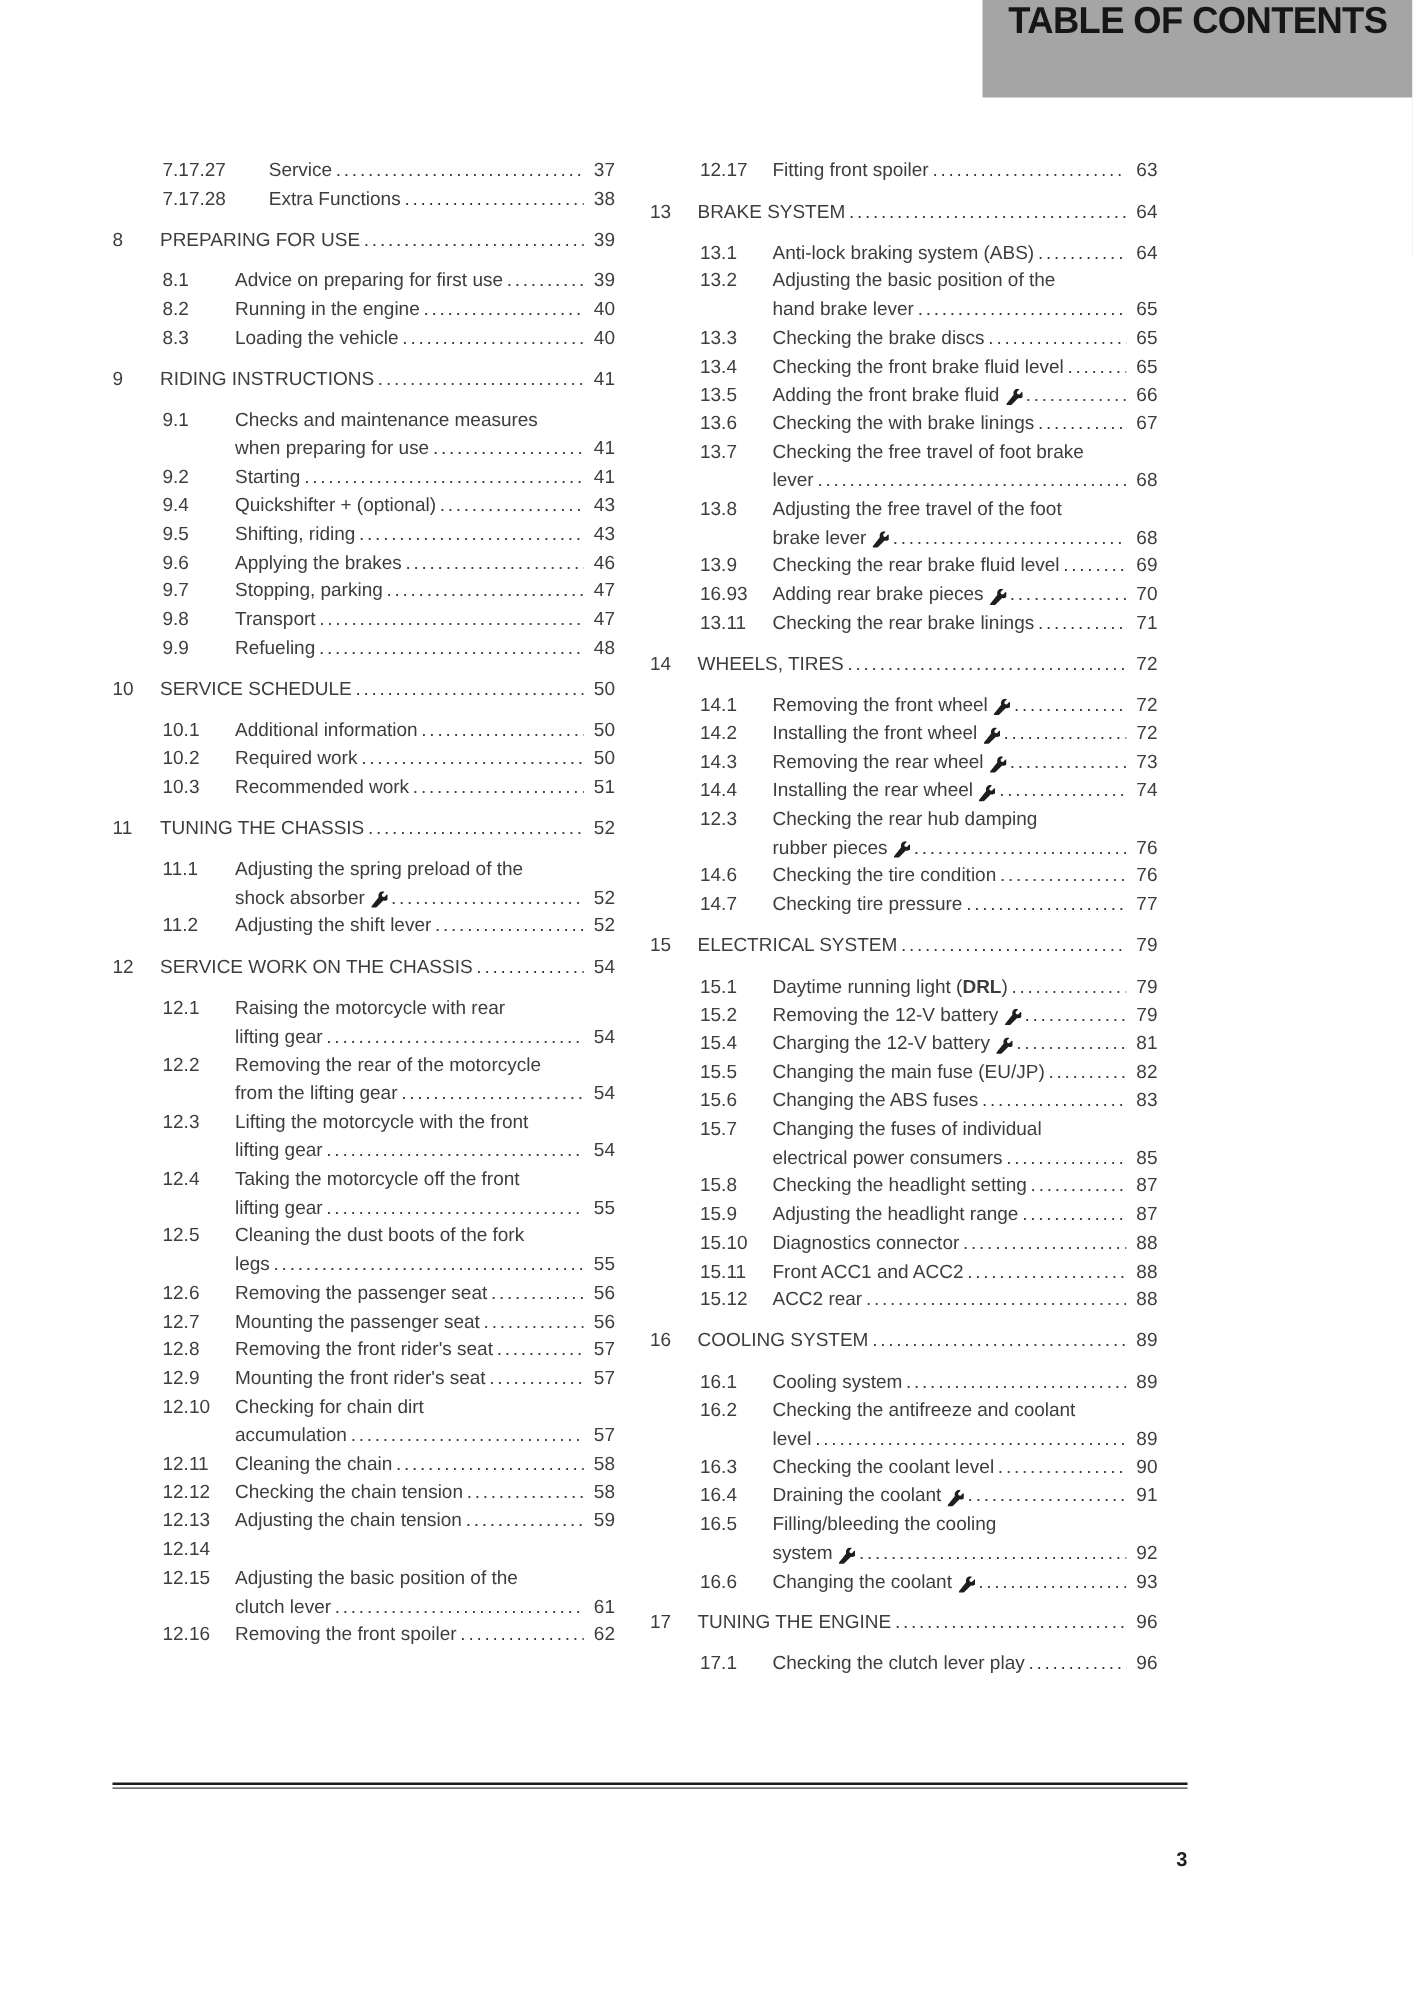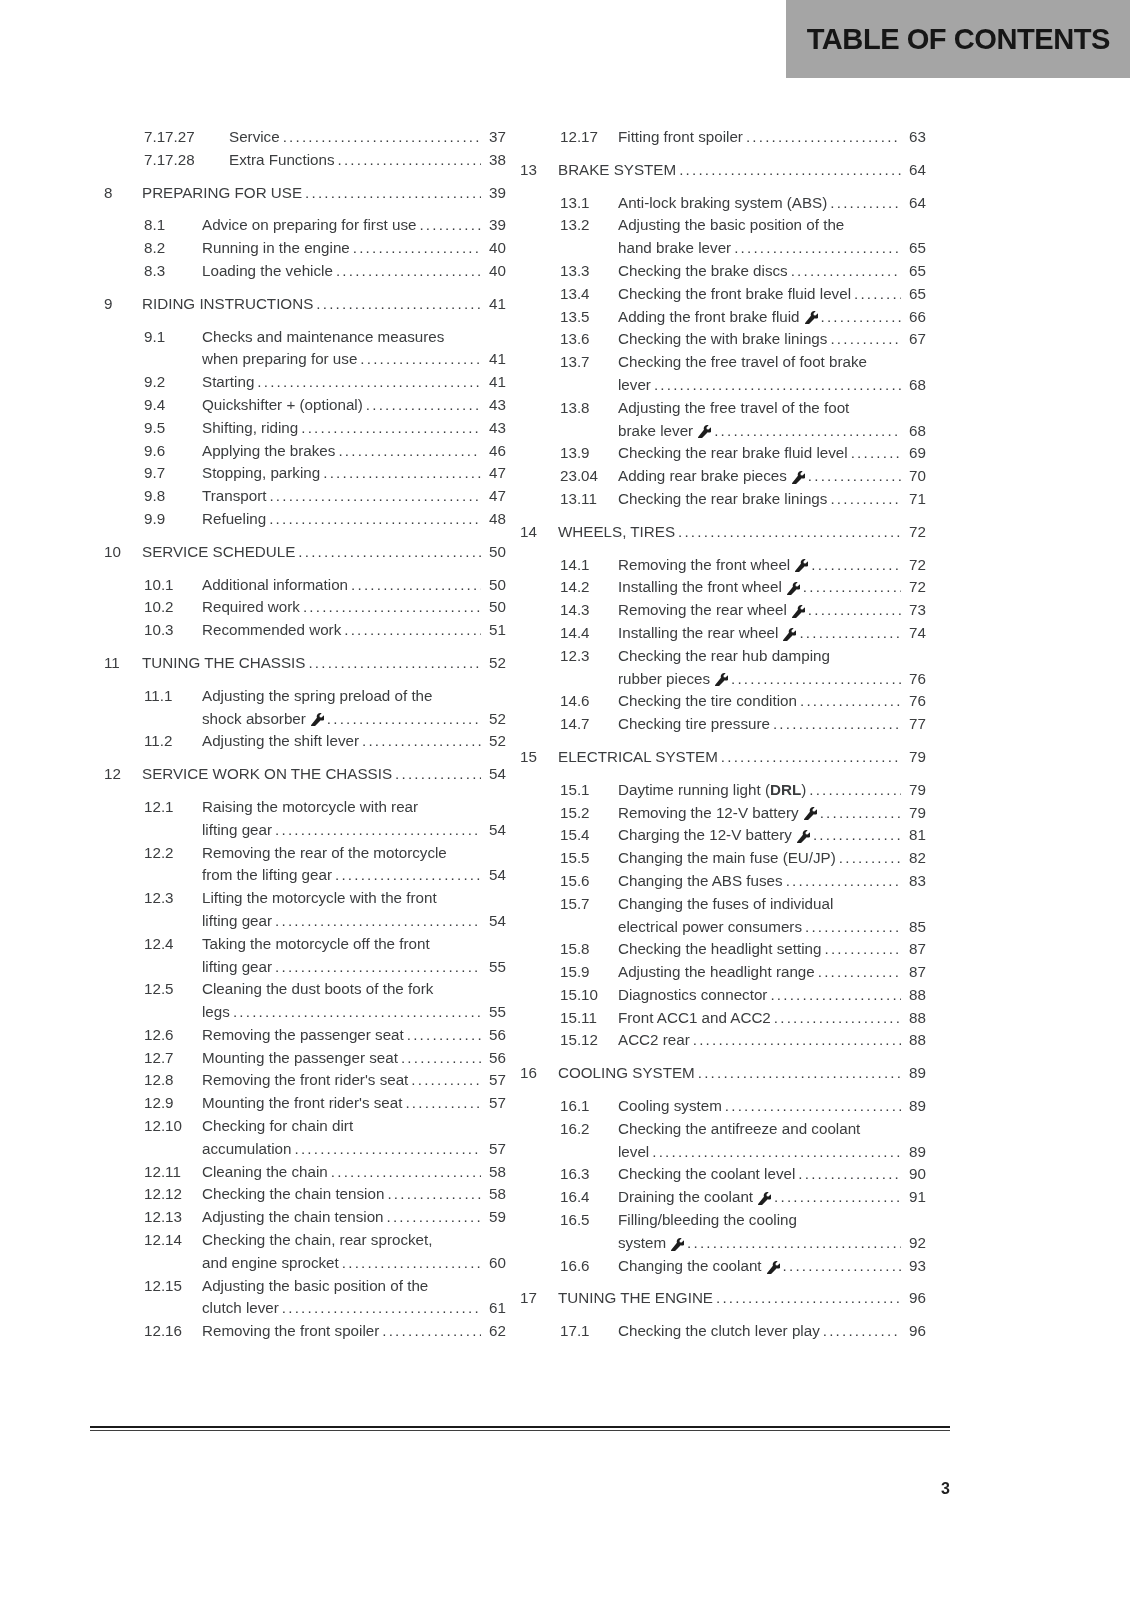--- a/index.html
+++ b/index.html
@@ -11,7 +11,7 @@
   .band{
     position:absolute;left:786px;top:0;width:344px;height:78px;
     background:var(--header-bg,#a5a5a5);
-    display:flex;align-items:center;justify-content:center;
+    display:flex;justify-content:center;
   }
   .band .t{
     font-size:30px;font-weight:700;letter-spacing:-0.5px;

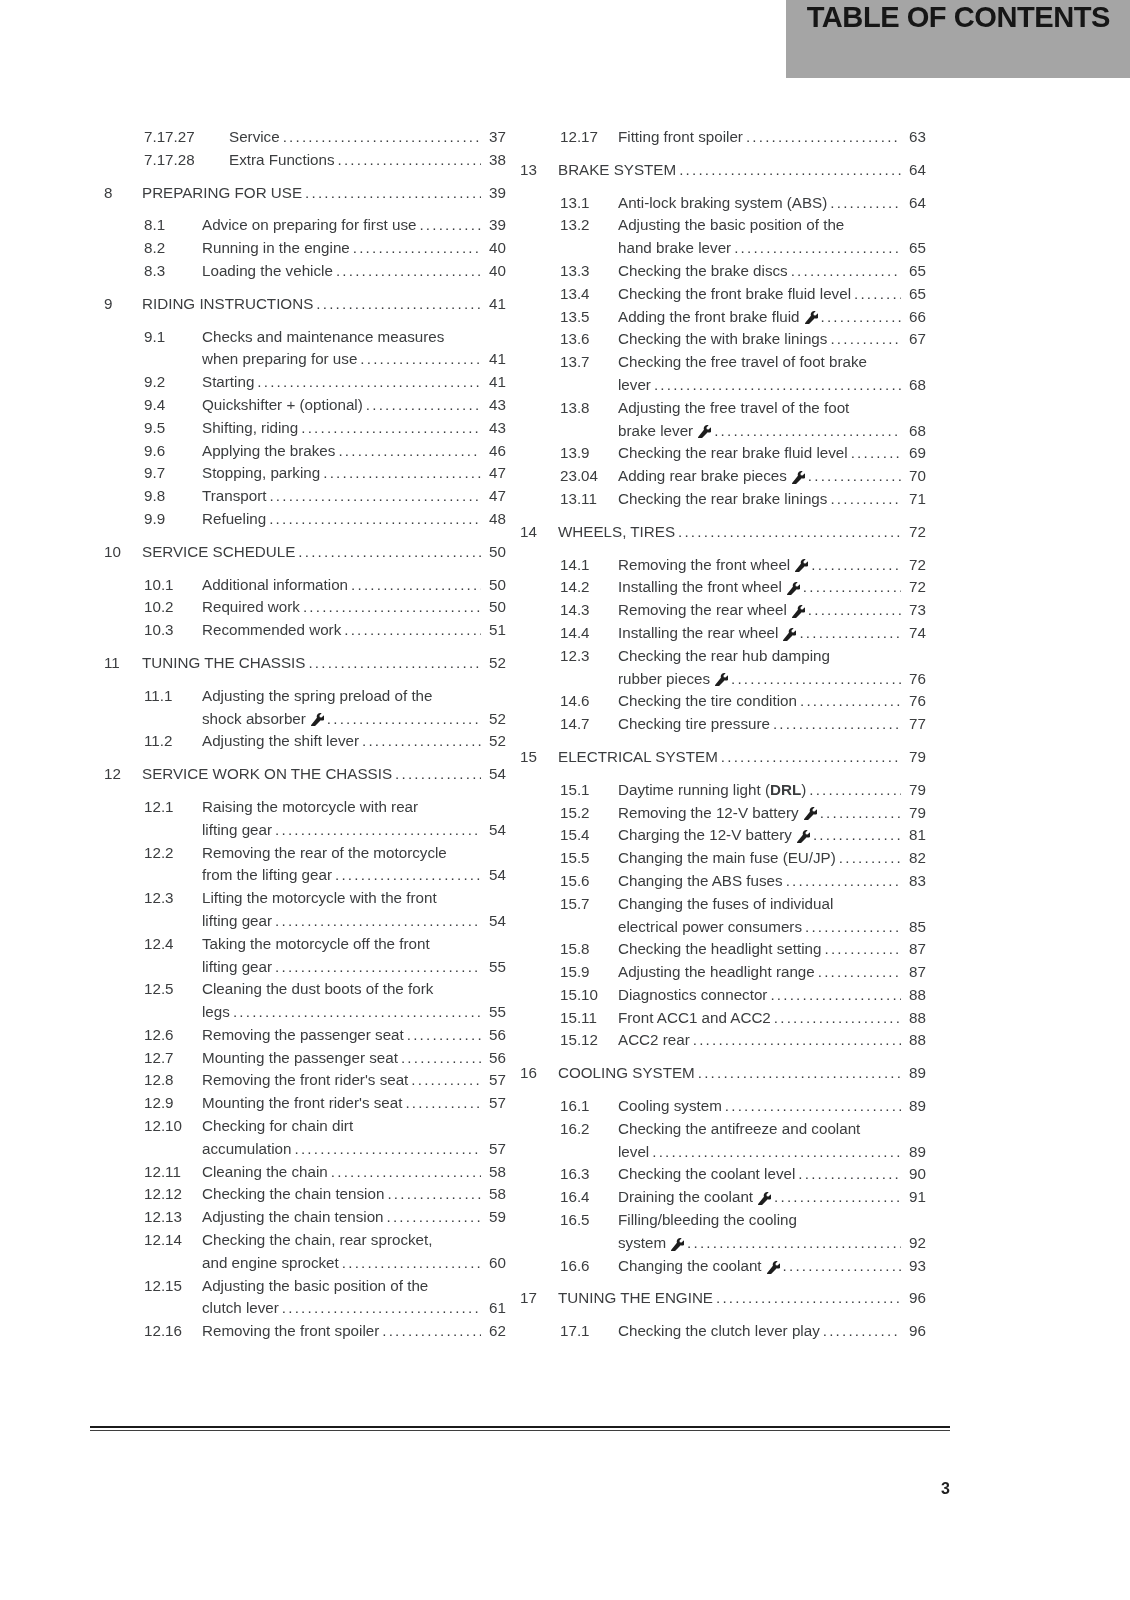--- a/index.html
+++ b/index.html
@@ -18,7 +18,7 @@
     color:var(--header-text,#161616);transform:scaleX(.97);white-space:nowrap;
   }
   .col{position:absolute;top:126px;font-size:15.2px;line-height:22.8px}
-  .col-left{left:104px;width:402px}
+  .col-left{left:90px;width:402px}
   .col-right{left:520px;width:406px}
   .row{display:flex;align-items:flex-start}
   .row.chapter{margin:10px 0}

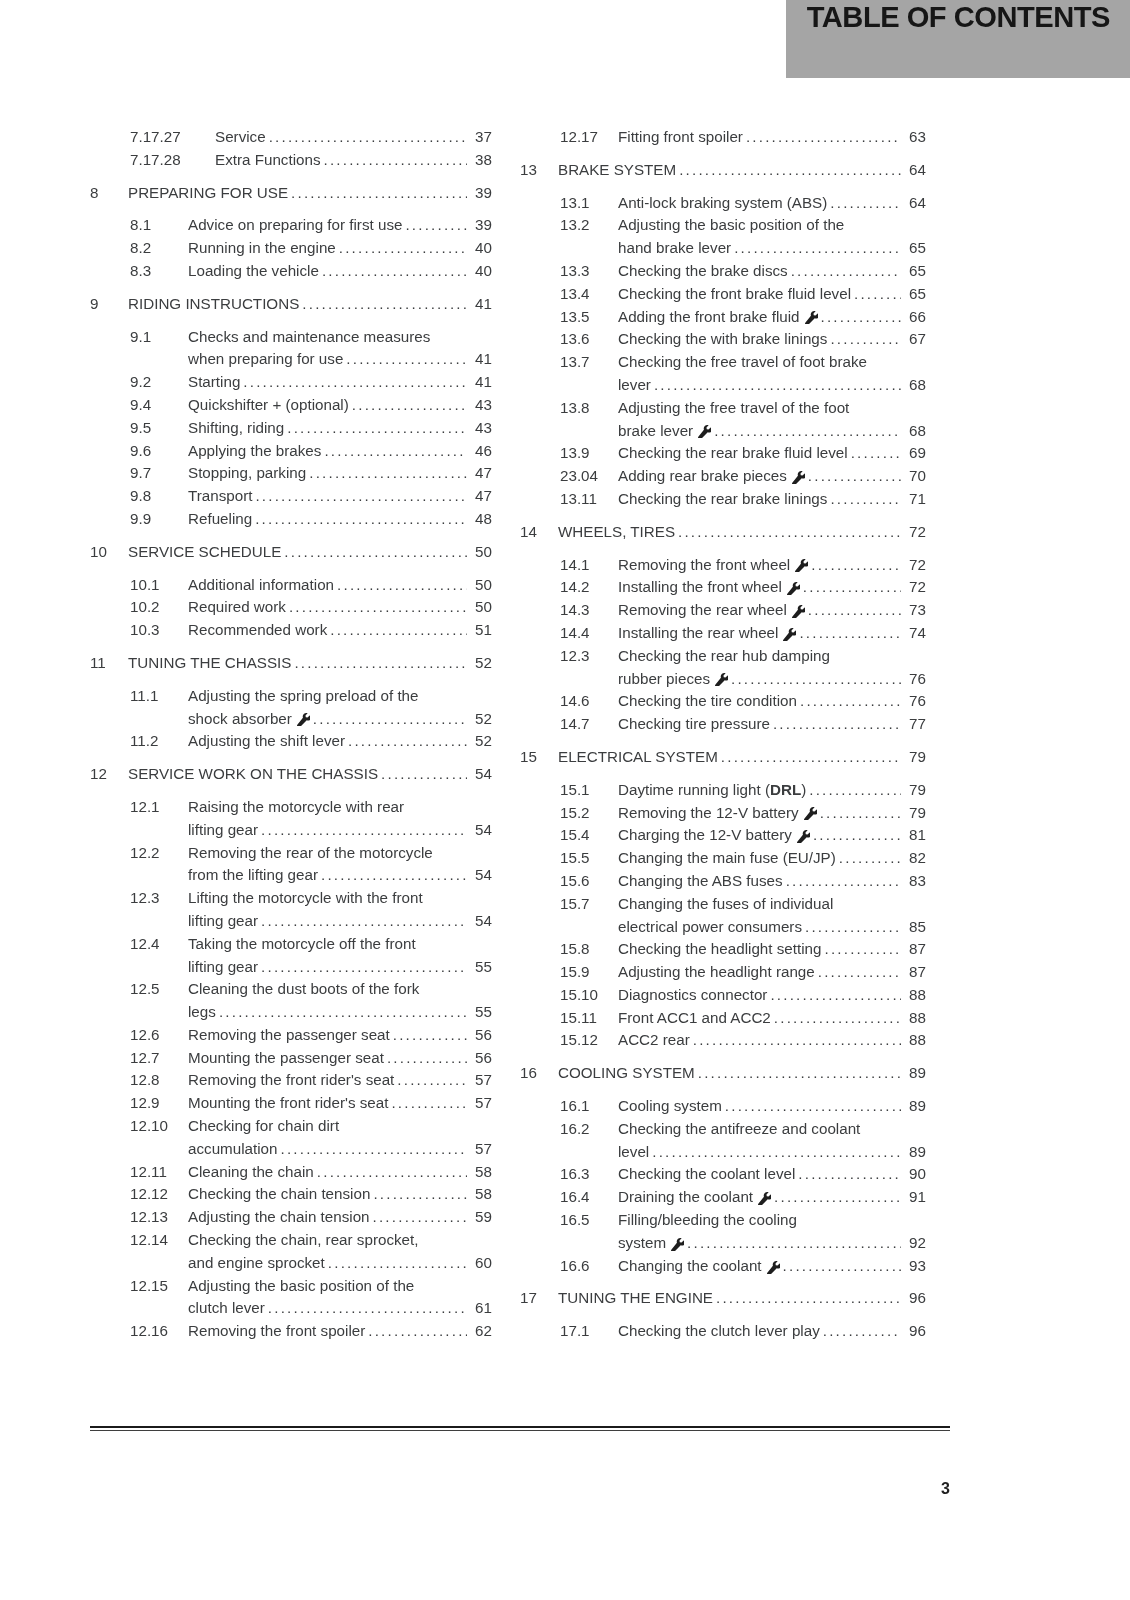--- a/index.html
+++ b/index.html
@@ -610,7 +610,7 @@
         </span>
       </div>
       <div class="row section">
-        <span class="num">23.04</span>
+        <span class="num">16.93</span>
         <span class="body">
           <span class="line last">
             <span class="txt">Adding rear brake pieces</span>

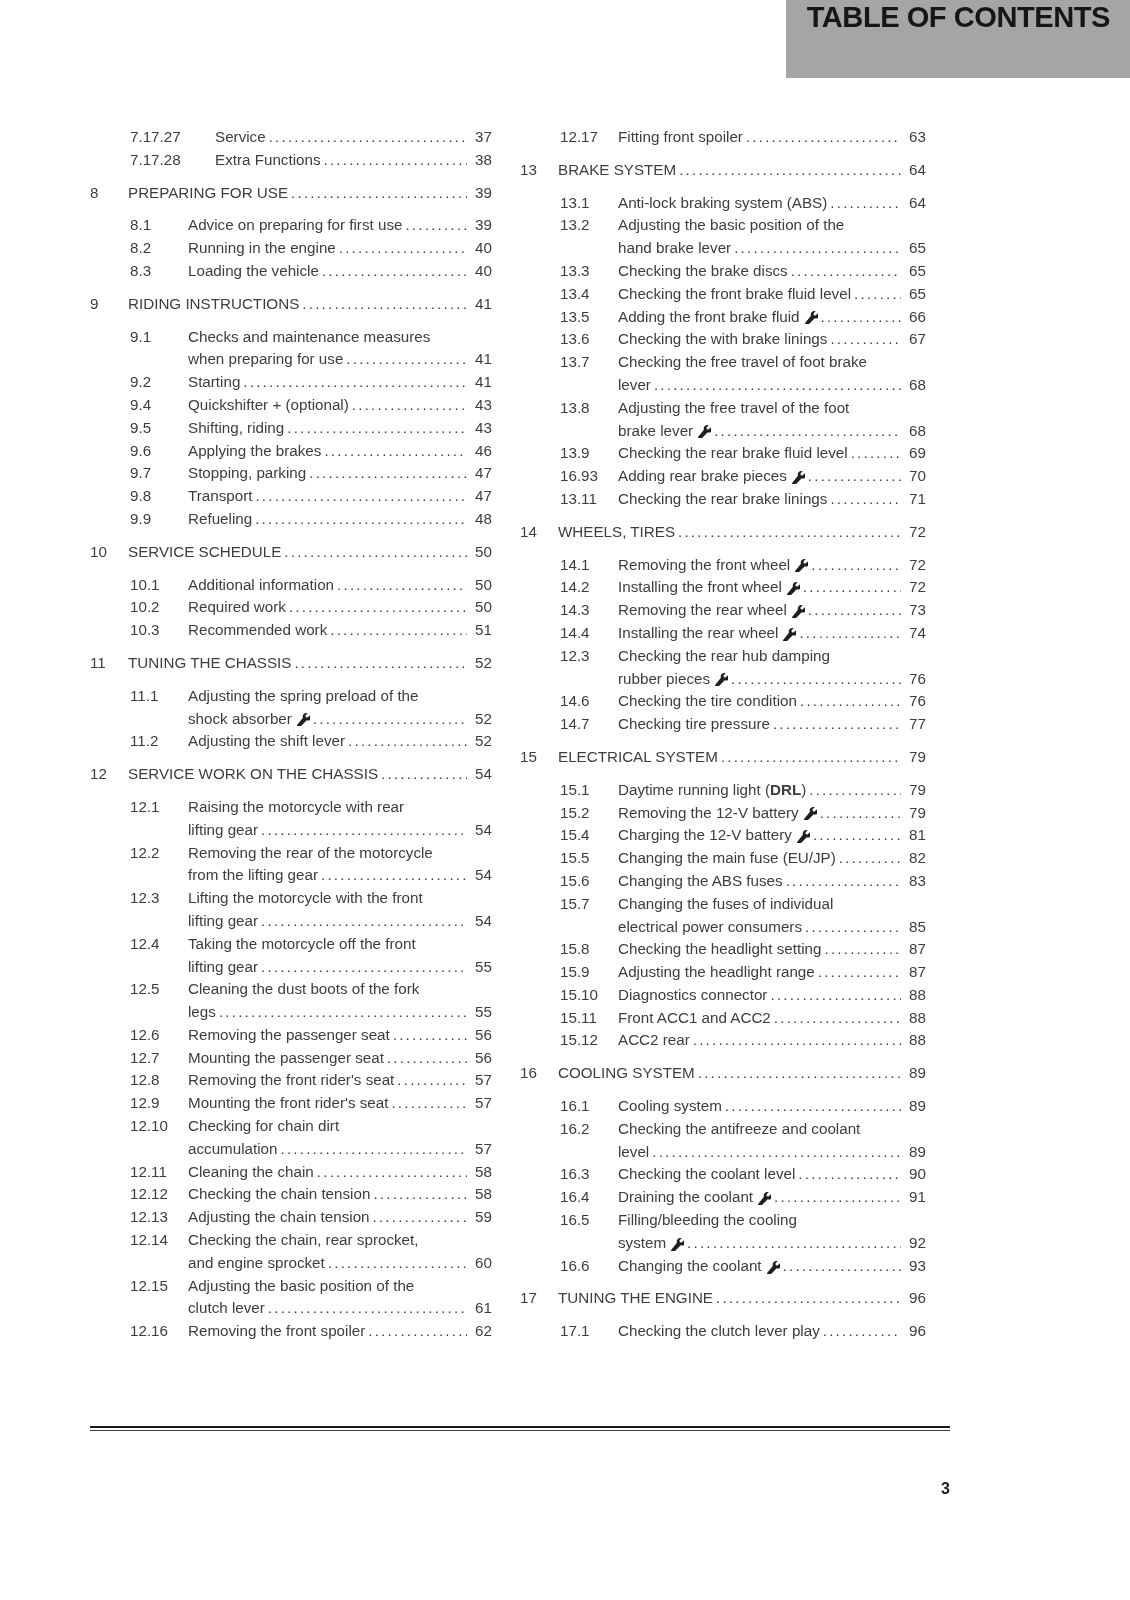--- a/index.html
+++ b/index.html
@@ -444,16 +444,6 @@
       </div>
       <div class="row section">
         <span class="num">12.14</span>
-        <span class="body">
-          <span class="line">
-            <span class="txt">Checking the chain, rear sprocket,</span>
-          </span>
-          <span class="line last">
-            <span class="txt">and engine sprocket</span>
-            <span class="leader"></span>
-            <span class="pg">60</span>
-          </span>
-        </span>
       </div>
       <div class="row section">
         <span class="num">12.15</span>

